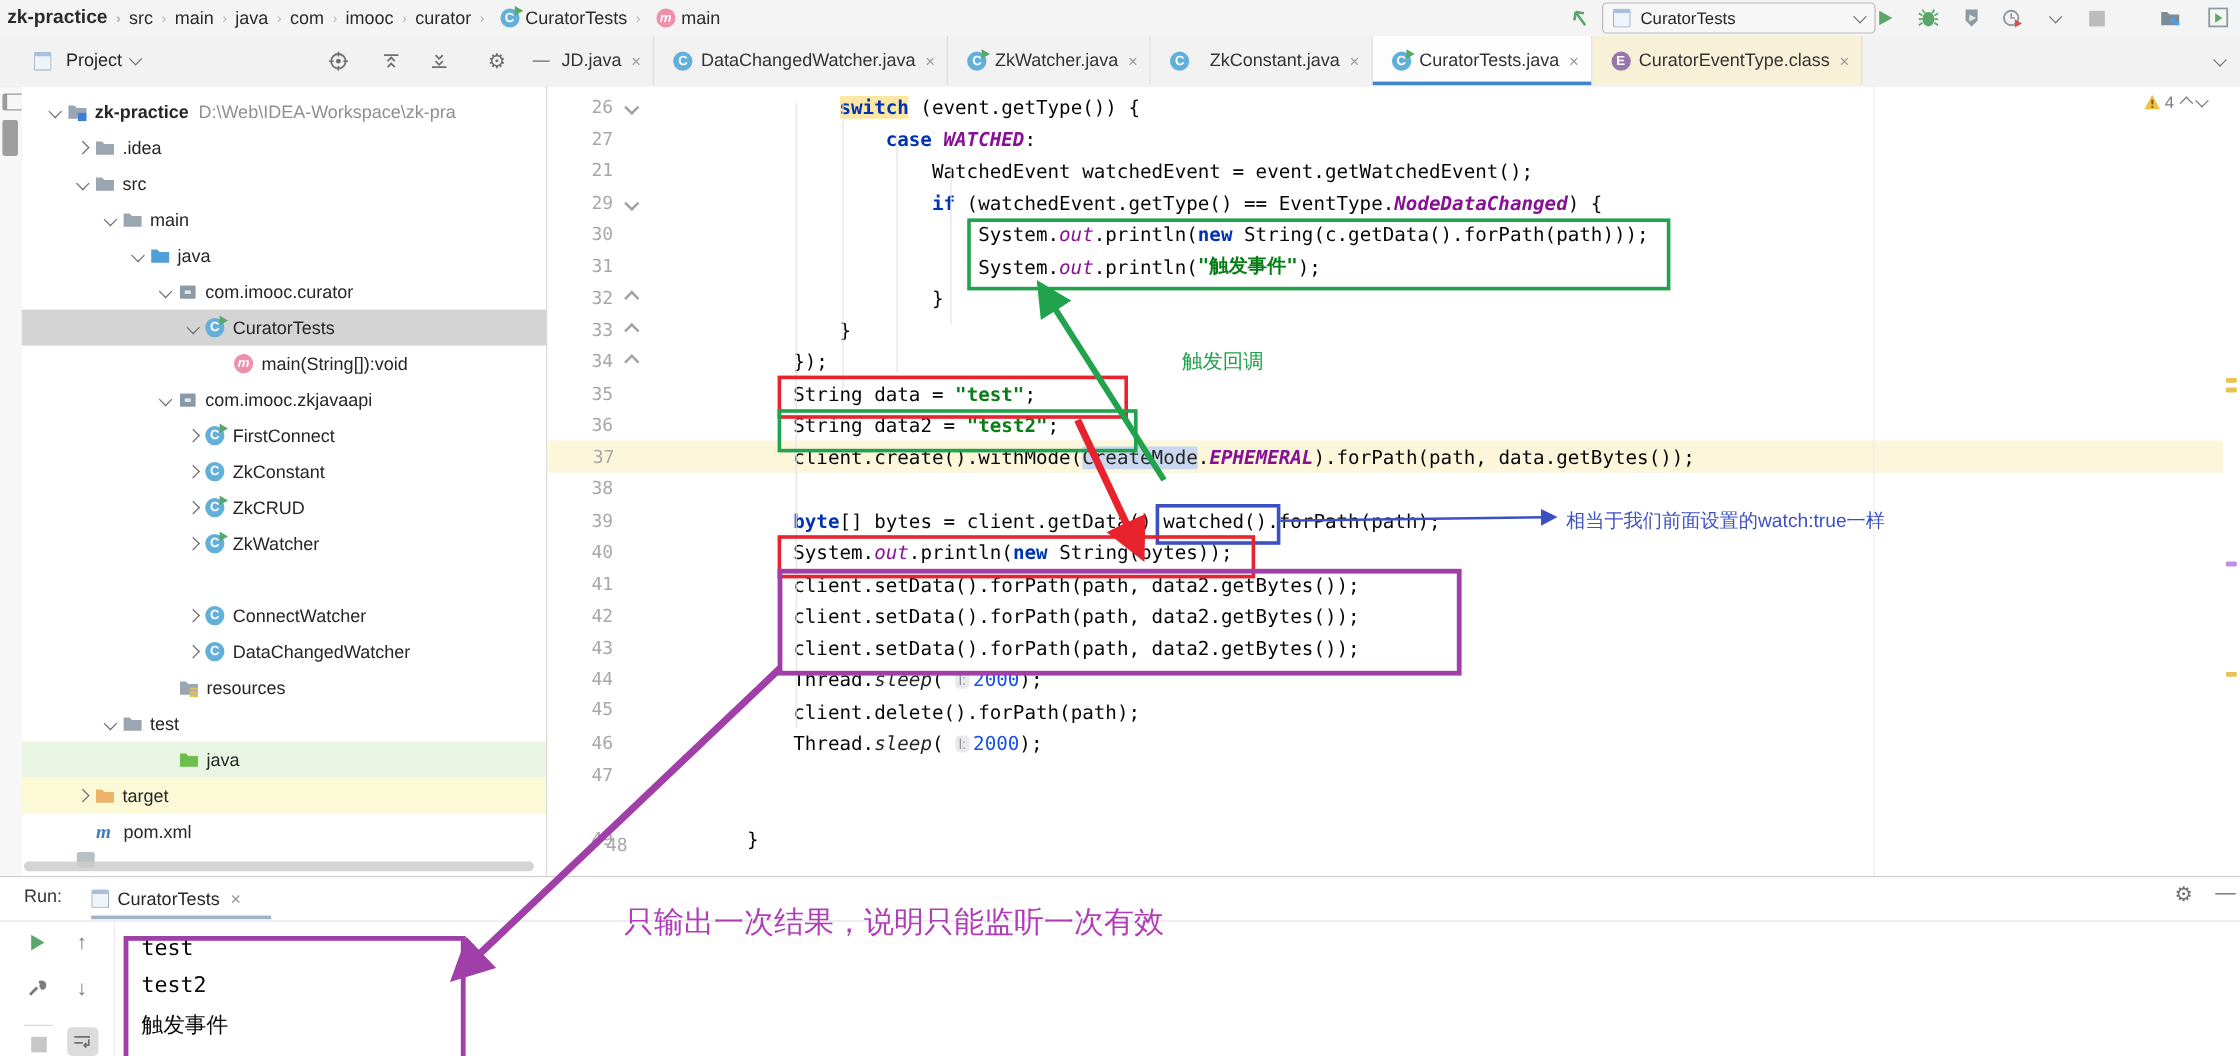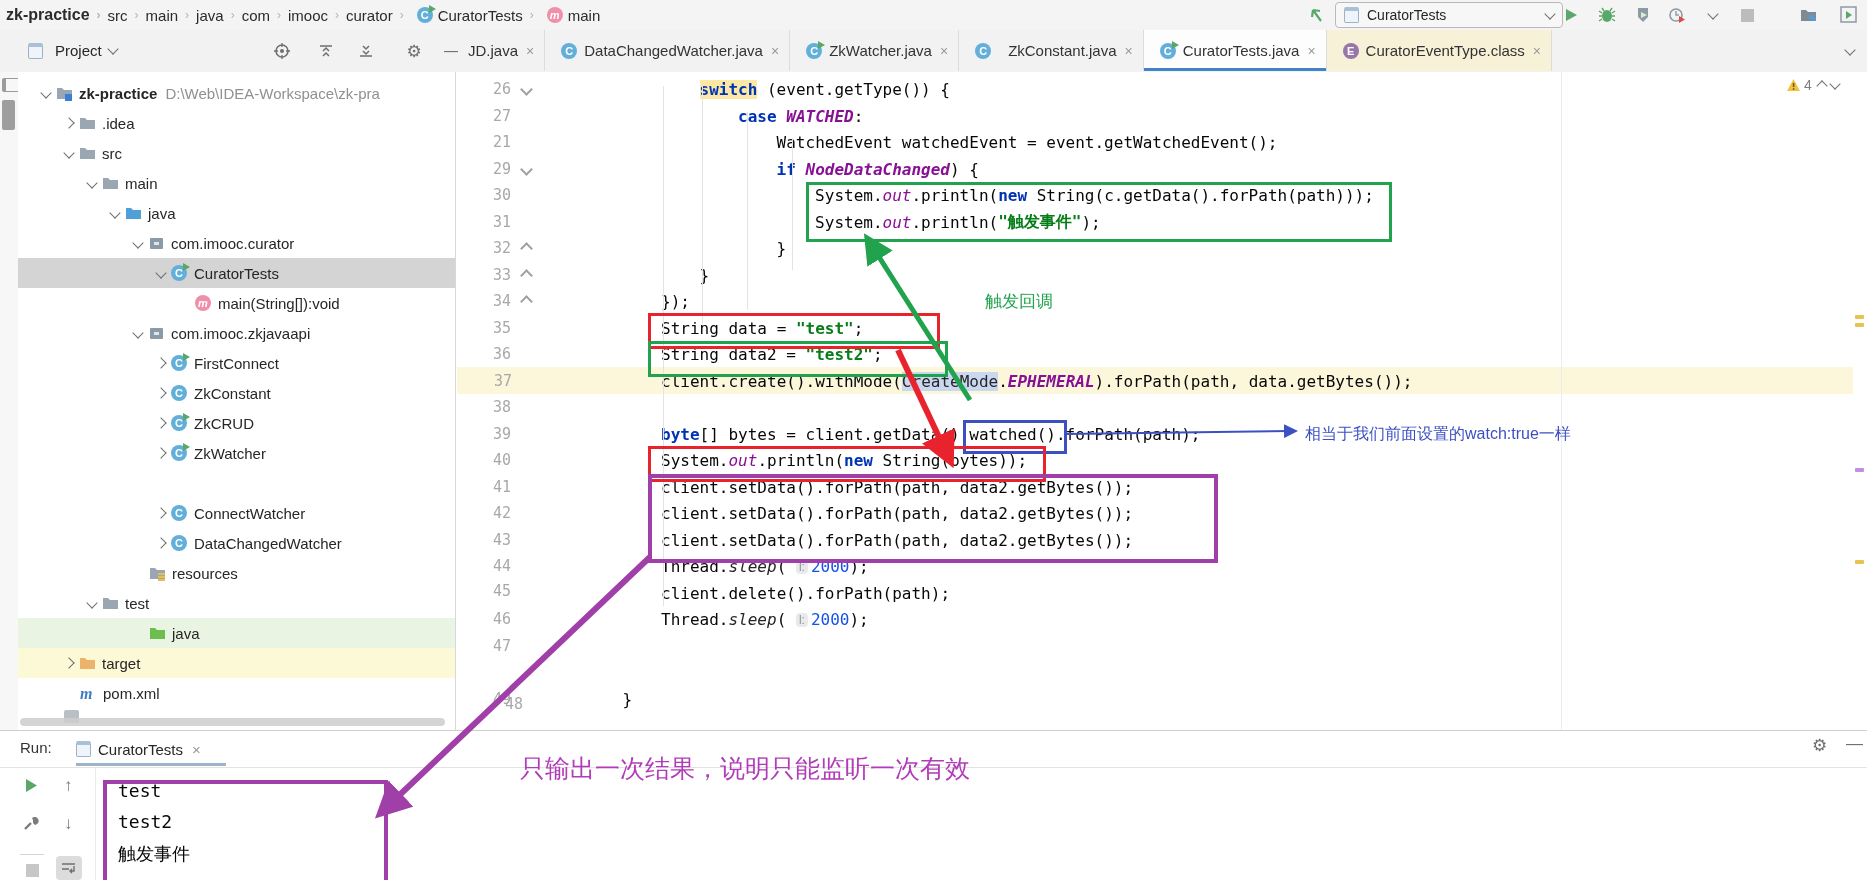--- a/index.html
+++ b/index.html
@@ -461,7 +461,7 @@
       <div class="eline" style="left: 320.6px; top: 57px;"><span class="p">WatchedEvent watchedEvent = event.getWatchedEvent();</span></div>
       <div class="lnum" style="left: 0px; top: 83.5px;">29</div>
       <span class="fold dn" style="left: 66px; top: 92.5px;"></span>
-      <div class="eline" style="left: 320.6px; top: 83.5px;"><span class="k">if </span><span class="c">NodeDataChanged</span><span class="p">) {</span></div>
+      <div class="eline" style="left: 320.6px; top: 83.5px;"><span class="k">if </span><span class="p">(watchedEvent.getType() == EventType.</span><span class="c">NodeDataChanged</span><span class="p">) {</span></div>
       <div class="lnum" style="left: 0px; top: 110px;">30</div>
       <div class="eline" style="left: 359.12px; top: 110px;"><span class="p">System.</span><span class="f">out</span><span class="p">.println(</span><span class="k">new</span><span class="p"> String(c.getData().forPath(path)));</span></div>
       <div class="lnum" style="left: 0px; top: 136.5px;">31</div>

